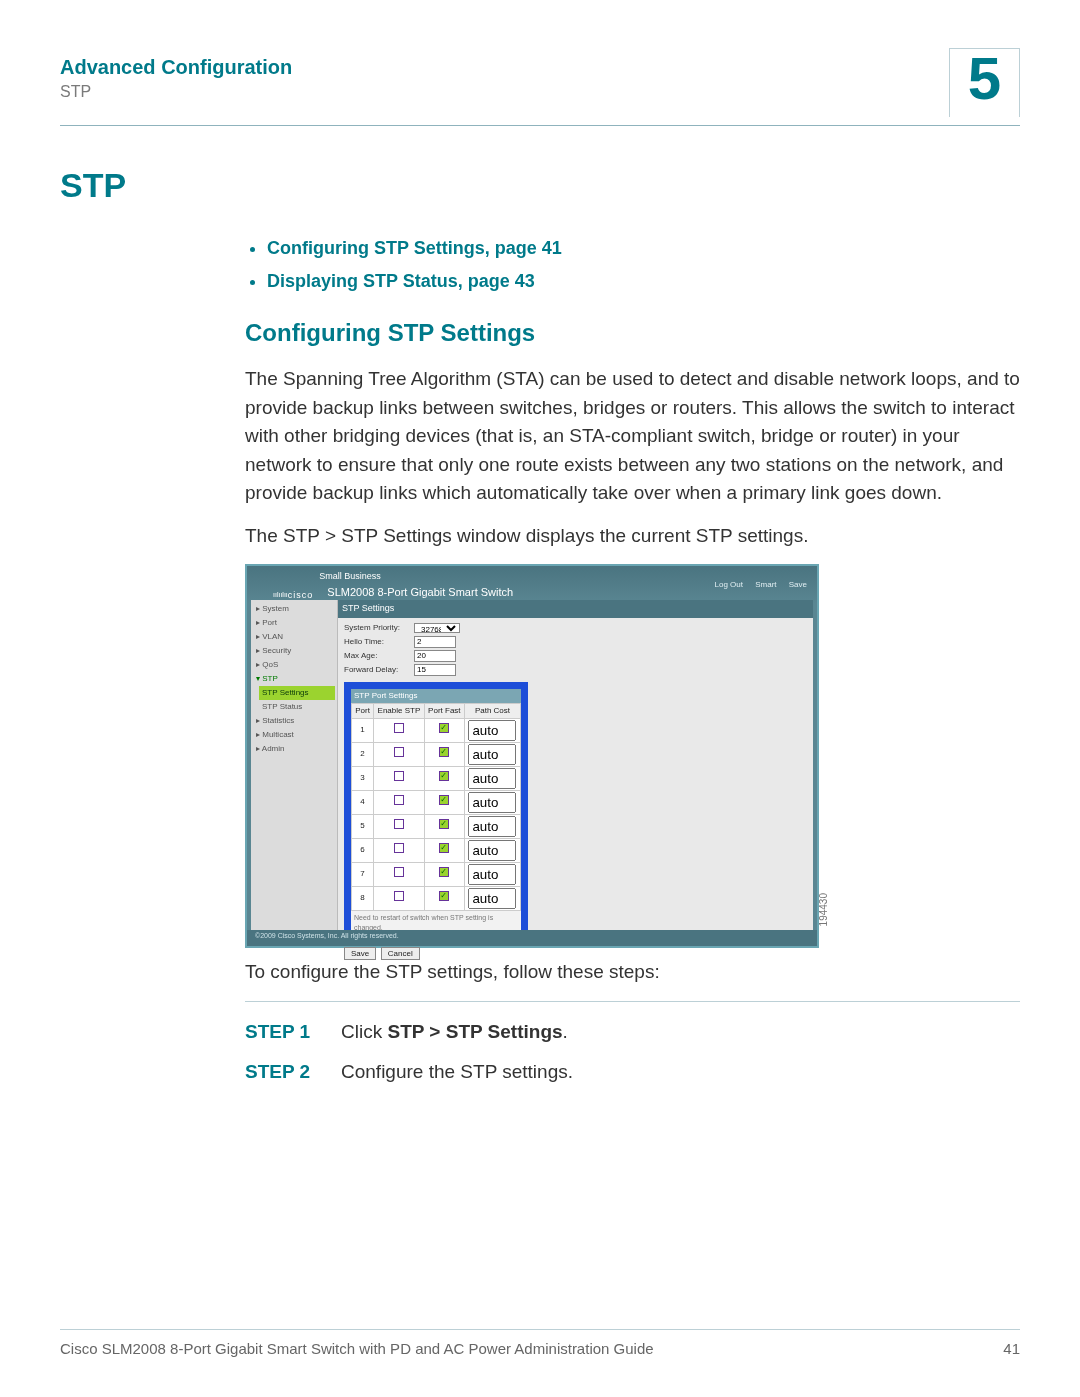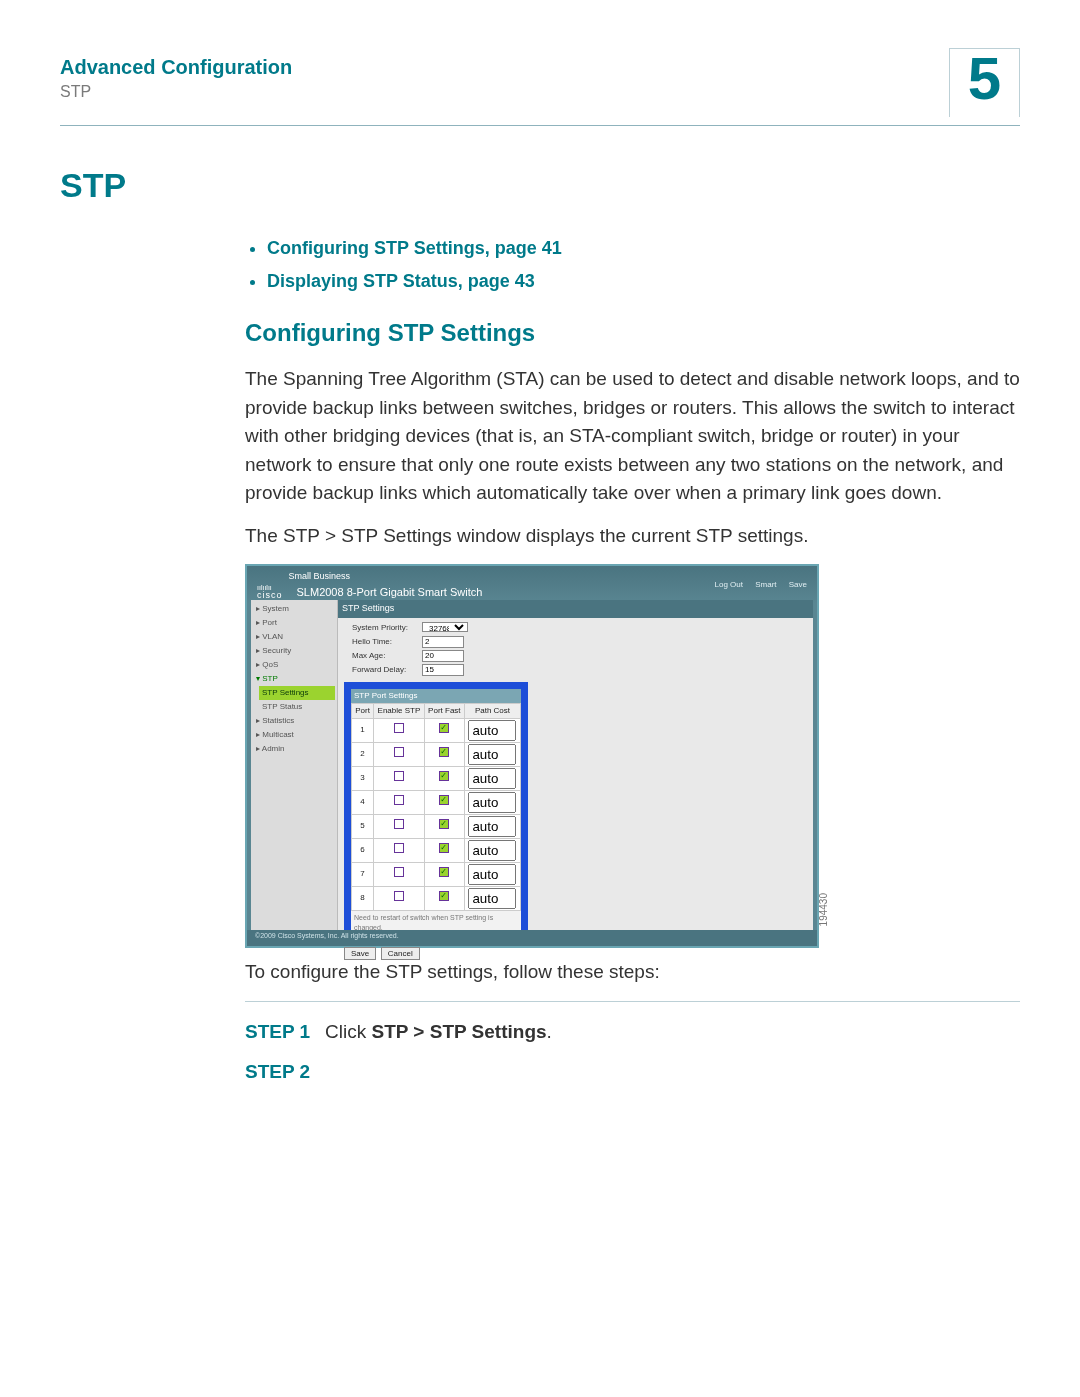--- a/index.html
+++ b/index.html
@@ -96,7 +96,7 @@
     padding: 4px 10px;
   }
   .sshot-topbar .brand {
-    display: flex; flex-direction: column; line-height: 1;
+    display: flex; line-height: 1; margin-left: 16px;
   }
   .sshot-topbar .brand .cisco { font-size: 9px; letter-spacing: 1px; }
   .sshot-topbar .title2 { font-size: 11px; margin-left: 8px; }

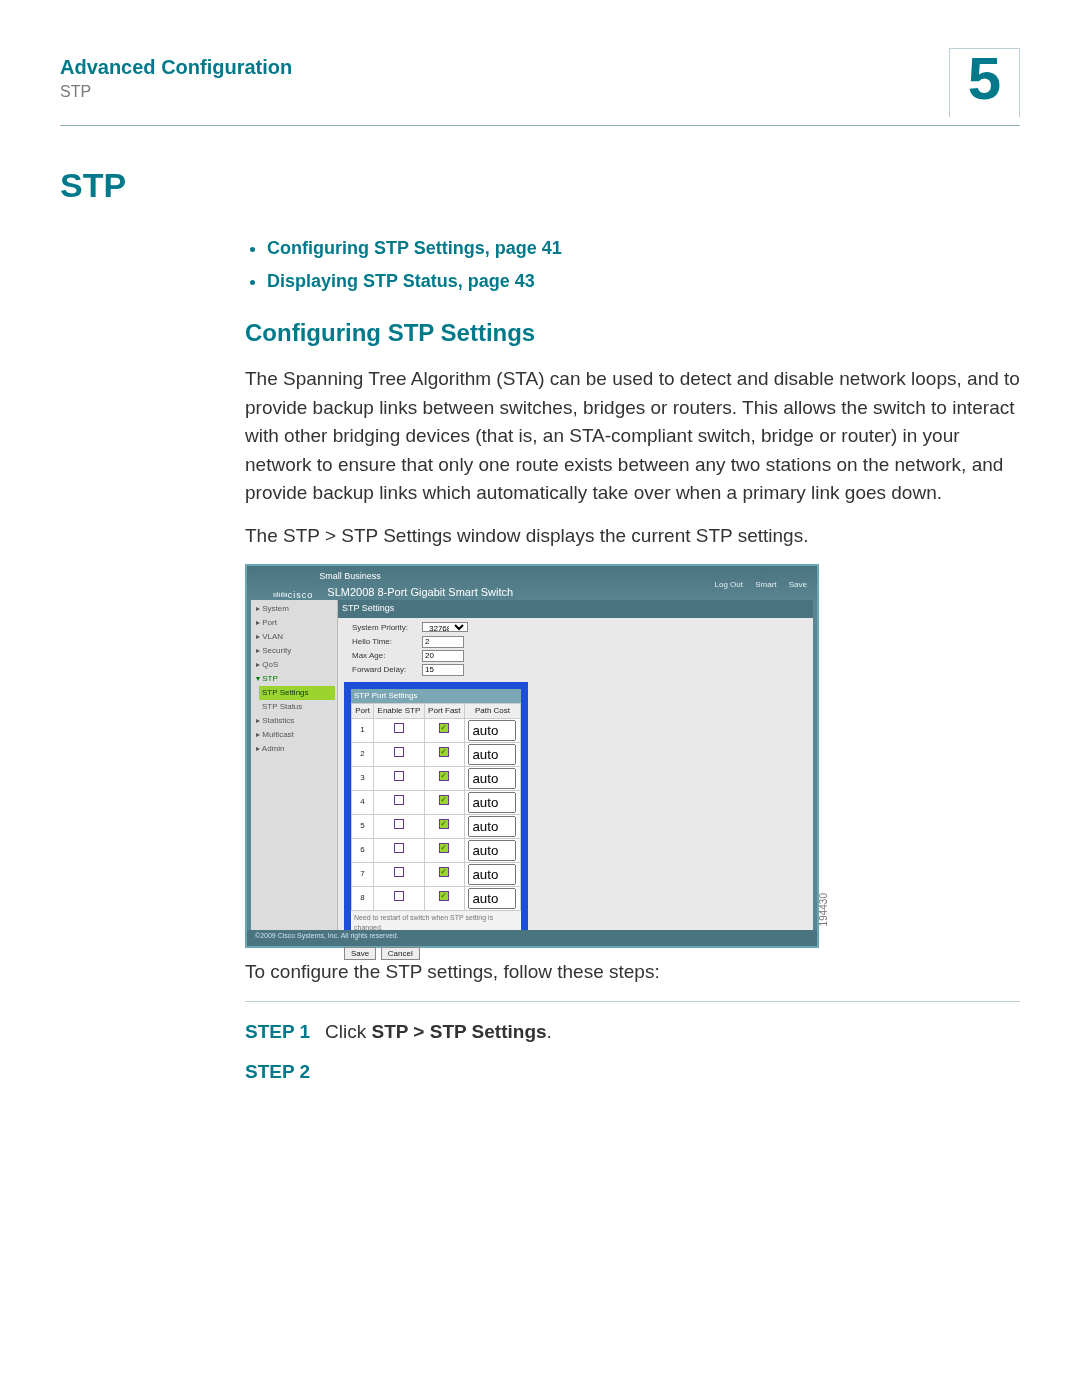--- a/index.html
+++ b/index.html
@@ -120,7 +120,7 @@
   .sshot-main .panel-title {
     background: #4a7480; color: #fff; font-size: 9px; padding: 2px 4px; margin: -4px -6px 4px -6px;
   }
-  .sshot-main .kv { display: flex; font-size: 8px; margin: 2px 8px; }
+  .sshot-main .kv { display: flex; align-items: center; font-size: 8px; margin: 2px 0; }
   .sshot-main .kv label { width: 70px; color: #333; }
   .sshot-main .kv .field {
     border: 1px solid #888; background: #fff; width: 36px; height: 10px; font-size: 8px;

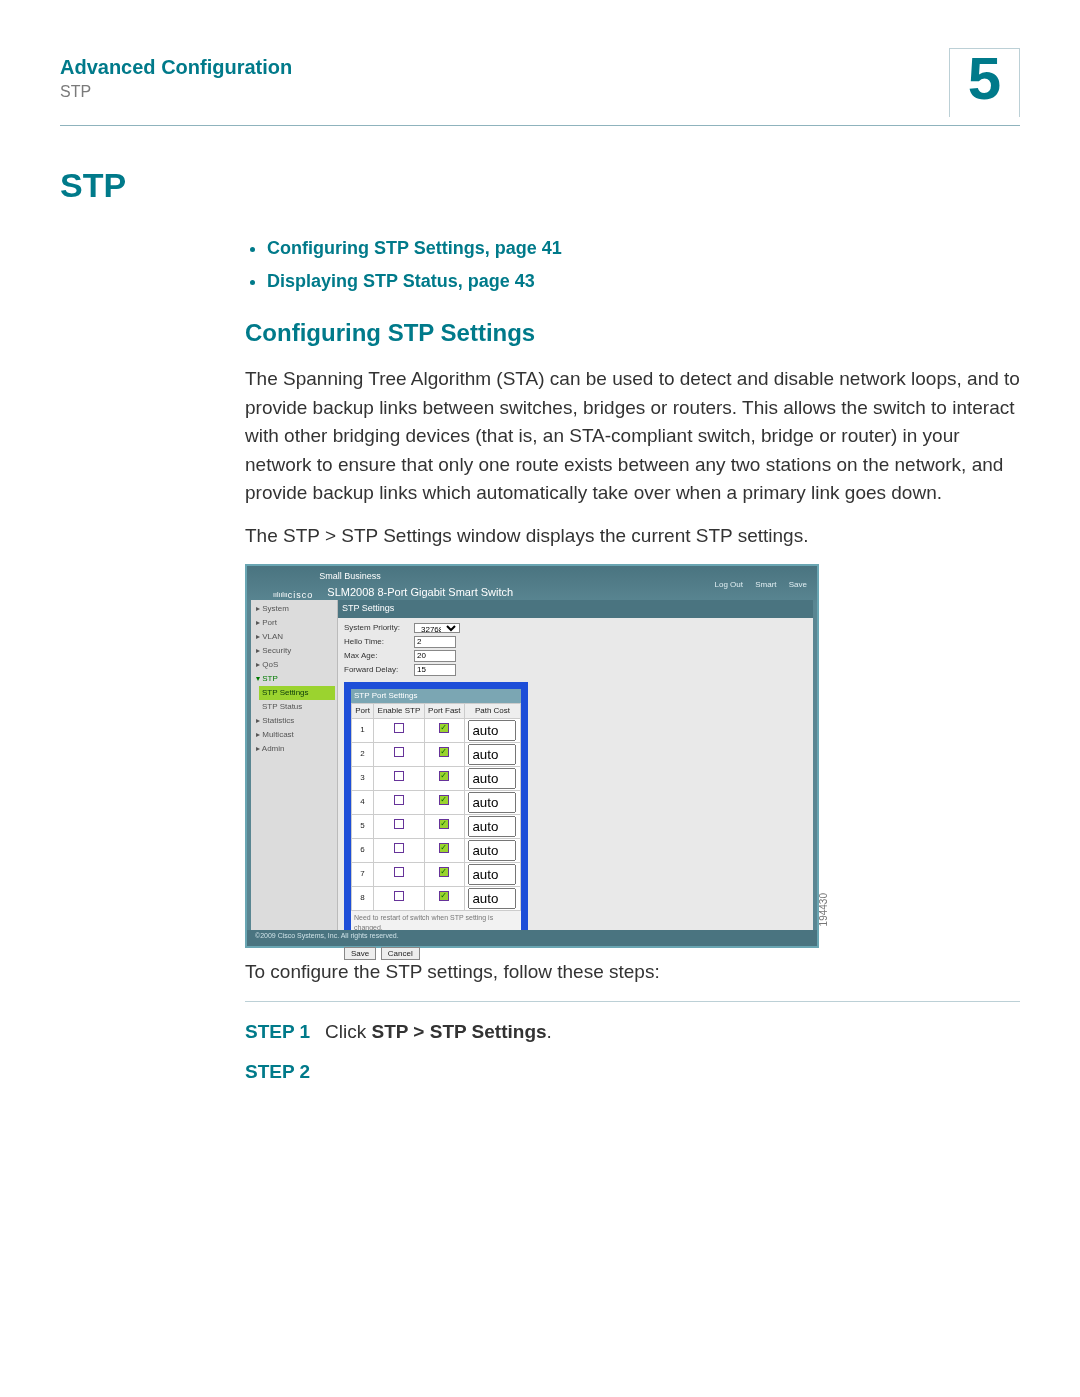--- a/index.html
+++ b/index.html
@@ -72,7 +72,7 @@
   .body-text { font-size: 19px; line-height: 1.5; margin: 0 0 16px 0; }
   .steps-lead { font-size: 19px; margin: 20px 0 12px 0; }
   .steps-rule { border: none; border-top: 1px solid #bcd0d6; margin: 10px 0 16px 0; }
-  .step-row { display: flex; font-size: 19px; margin: 12px 0; }
+  .step-row { display: flex; gap: 16px; font-size: 19px; margin: 12px 0; }
   .step-label { color: #007a8a; font-weight: bold; white-space: nowrap; width: 80px; }
   .step-text b { font-weight: bold; }
 

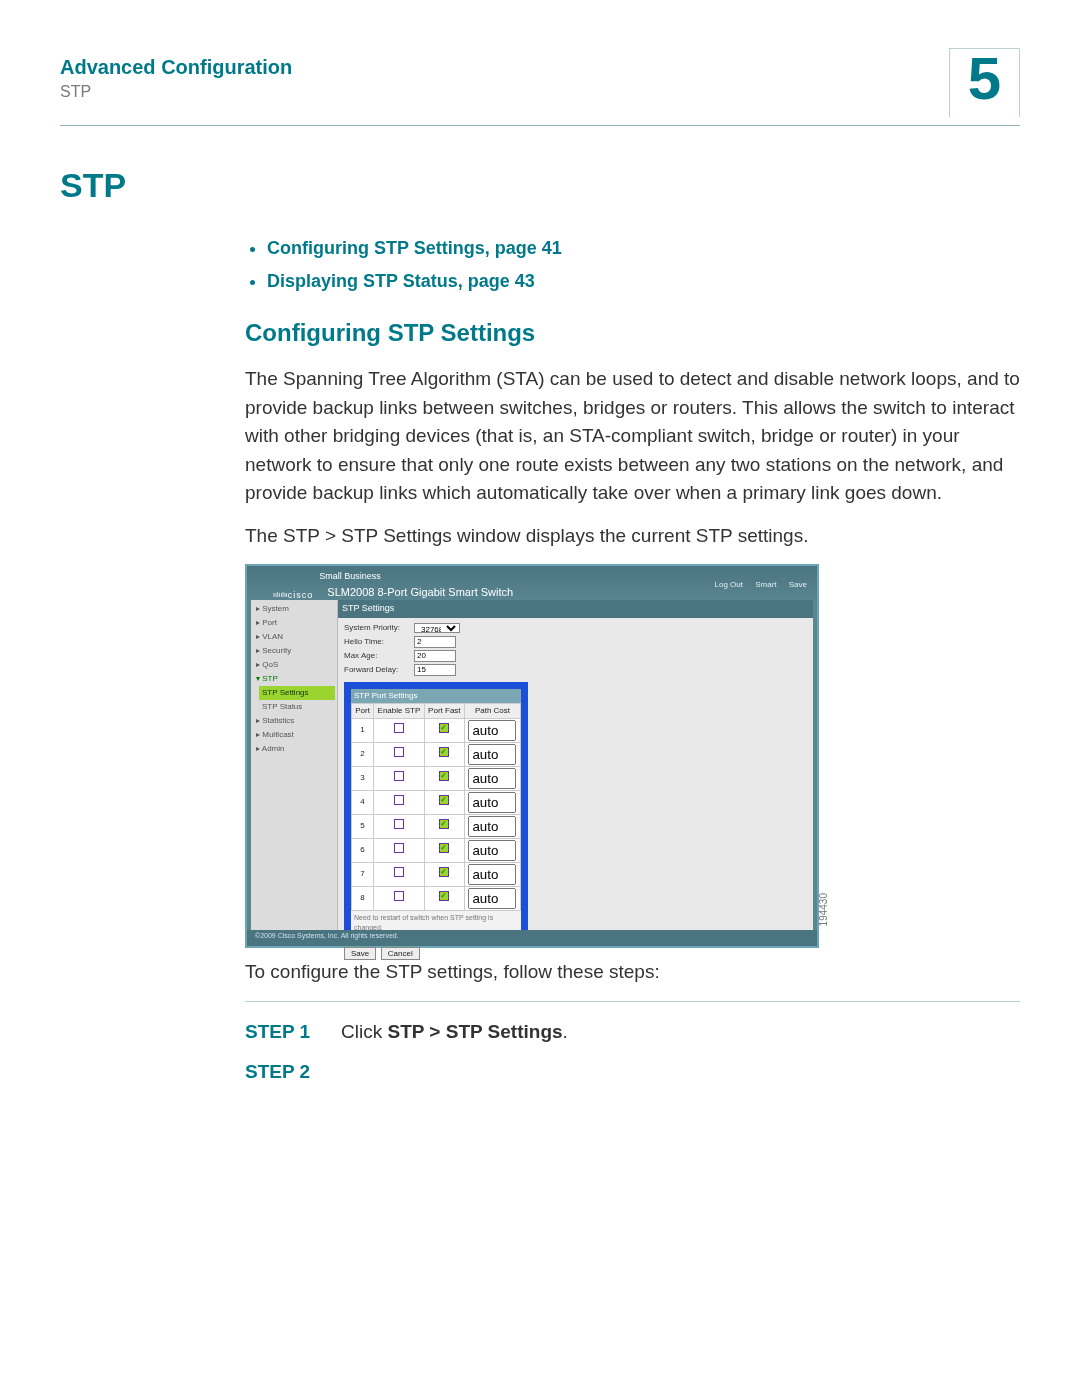--- a/index.html
+++ b/index.html
@@ -326,6 +326,7 @@
     </div>
     <div class="step-row">
       <div class="step-label">STEP 2</div>
+      <div class="step-text">Configure the STP settings.</div>
     </div>
   </div>
 

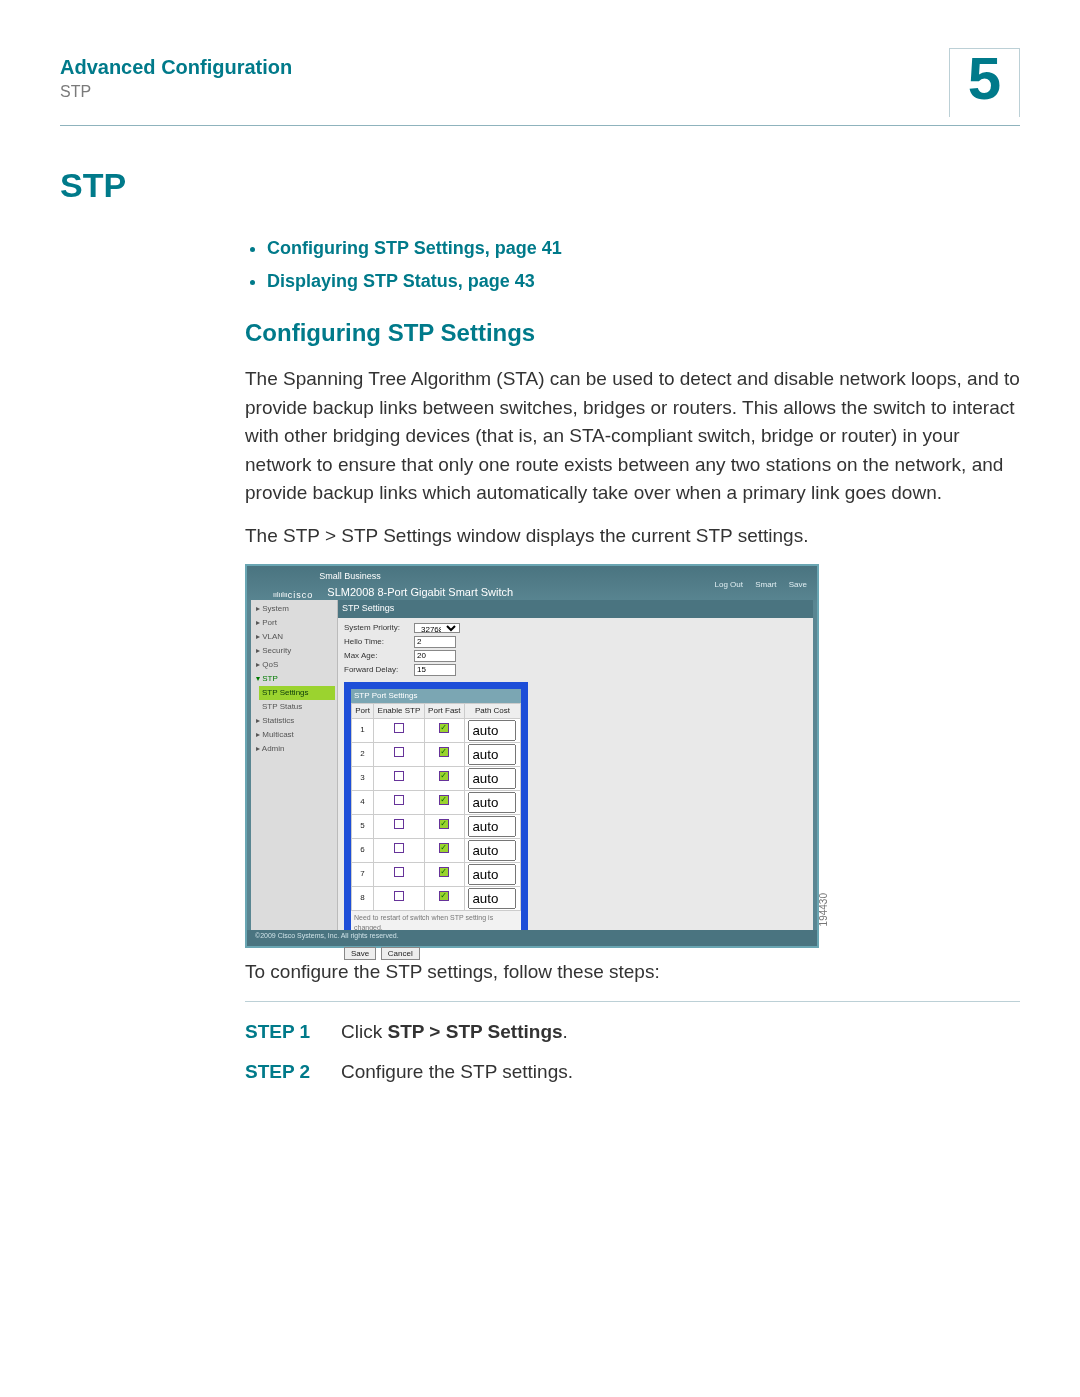--- a/index.html
+++ b/index.html
@@ -330,6 +330,10 @@
     </div>
   </div>
 
+  <div class="footer">
+    <div>Cisco SLM2008 8-Port Gigabit Smart Switch with PD and AC Power Administration Guide</div>
+    <div>41</div>
+  </div>
 </div>
 
 </body></html>

